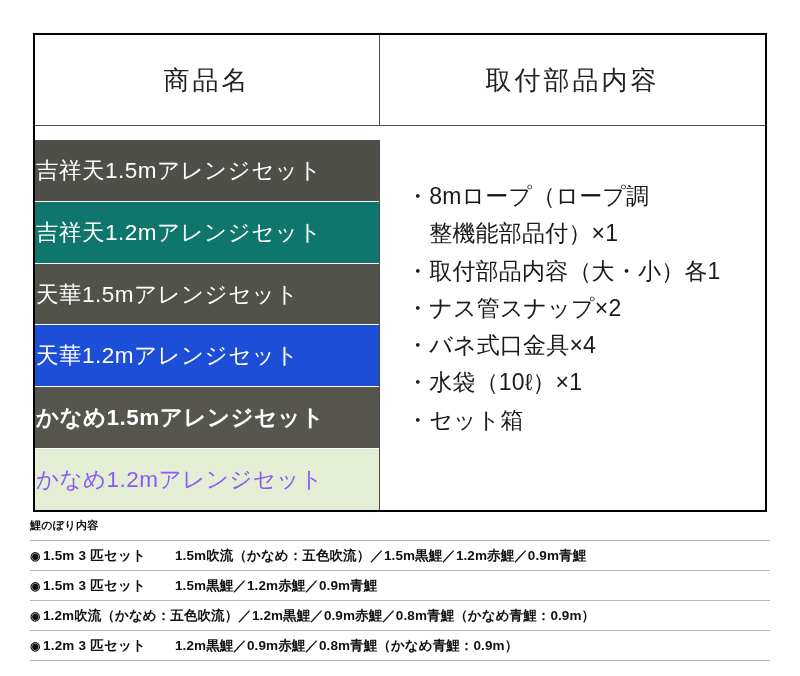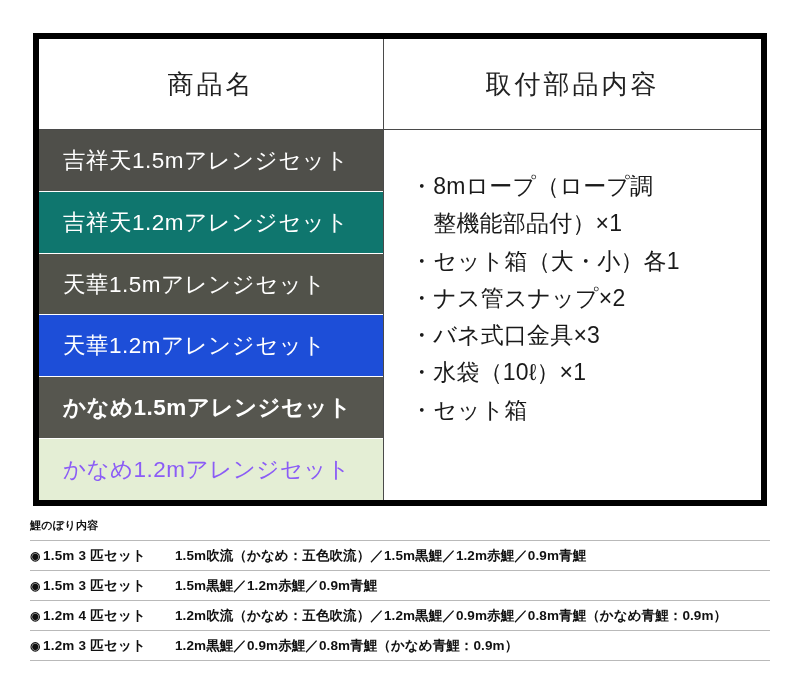--- a/index.html
+++ b/index.html
@@ -26,10 +26,11 @@
     left: 33px;
     top: 33px;
     width: 734px;
-    border: 6px solid #000000;
+    border: 2px solid #000000;
     box-sizing: border-box;
     display: flex;
     flex-direction: column;
+    gap: 14px;
   }
   .thead {
     display: flex;

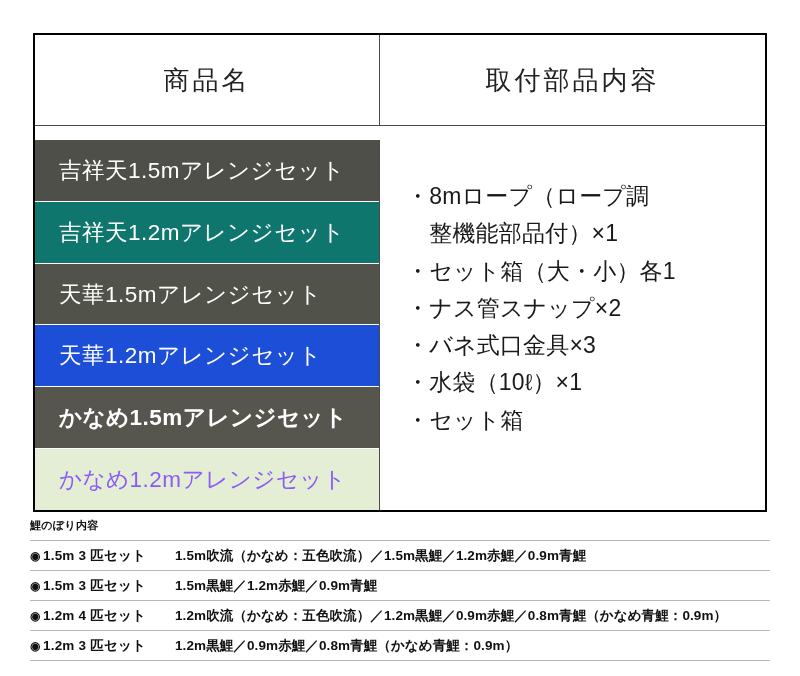--- a/index.html
+++ b/index.html
@@ -68,7 +68,7 @@
     flex: 1;
     display: flex;
     align-items: center;
-    padding-left: 24px;
+    padding-left: 1px;
     box-sizing: border-box;
     font-size: 22.5px;
     letter-spacing: 0.5px;

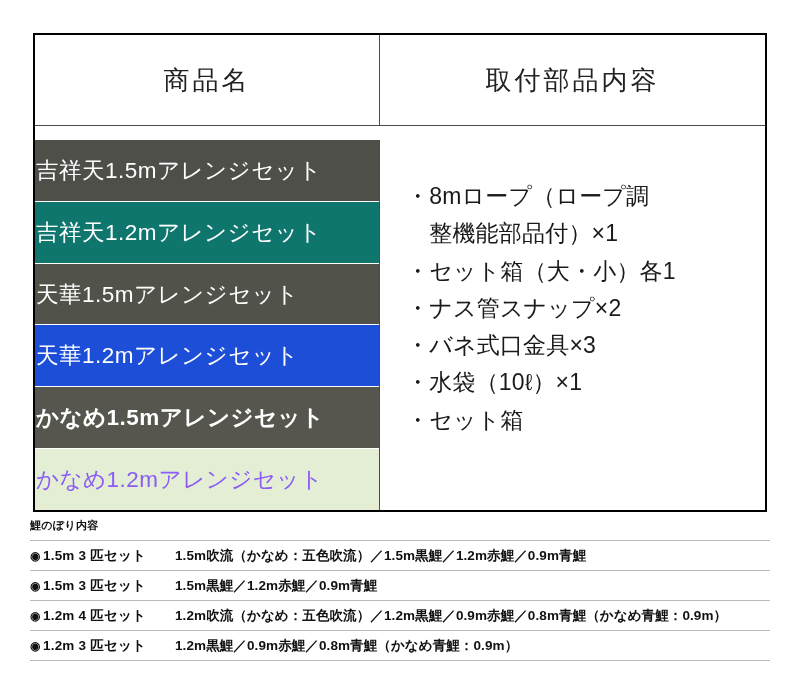--- a/index.html
+++ b/index.html
@@ -167,7 +167,7 @@
       <div class="col-right">
         <div class="parts-line">・8mロープ（ロープ調</div>
         <div class="parts-line">　整機能部品付）×1</div>
-        <div class="parts-line">・セット箱（大・小）各1</div>
+        <div class="parts-line">・取付部品内容（大・小）各1</div>
         <div class="parts-line">・ナス管スナップ×2</div>
         <div class="parts-line">・バネ式口金具×3</div>
         <div class="parts-line">・水袋（10ℓ）×1</div>

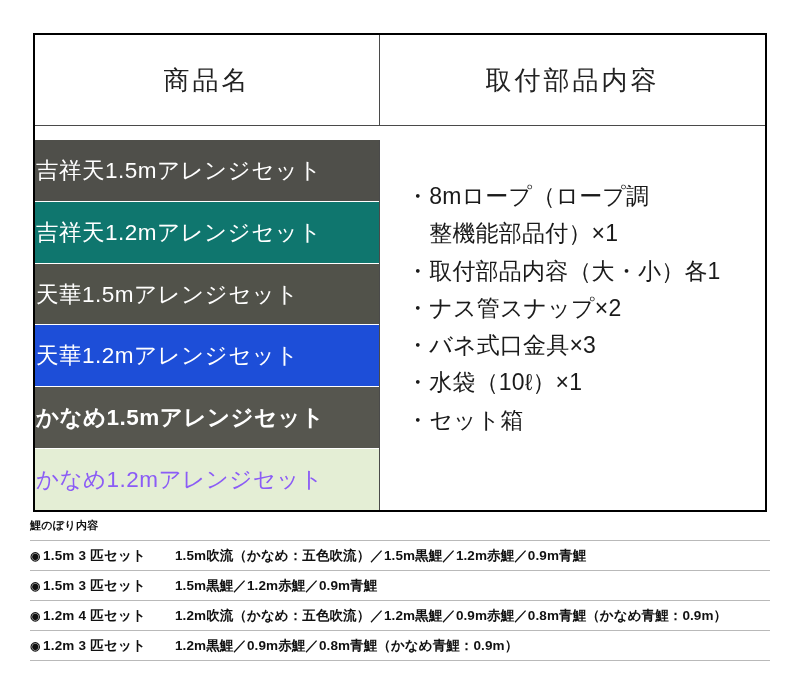--- a/index.html
+++ b/index.html
@@ -169,7 +169,7 @@
         <div class="parts-line">　整機能部品付）×1</div>
         <div class="parts-line">・取付部品内容（大・小）各1</div>
         <div class="parts-line">・ナス管スナップ×2</div>
-        <div class="parts-line">・バネ式口金具×3</div>
+        <div class="parts-line">・バネ式口金具×4</div>
         <div class="parts-line">・水袋（10ℓ）×1</div>
         <div class="parts-line">・セット箱</div>
       </div>

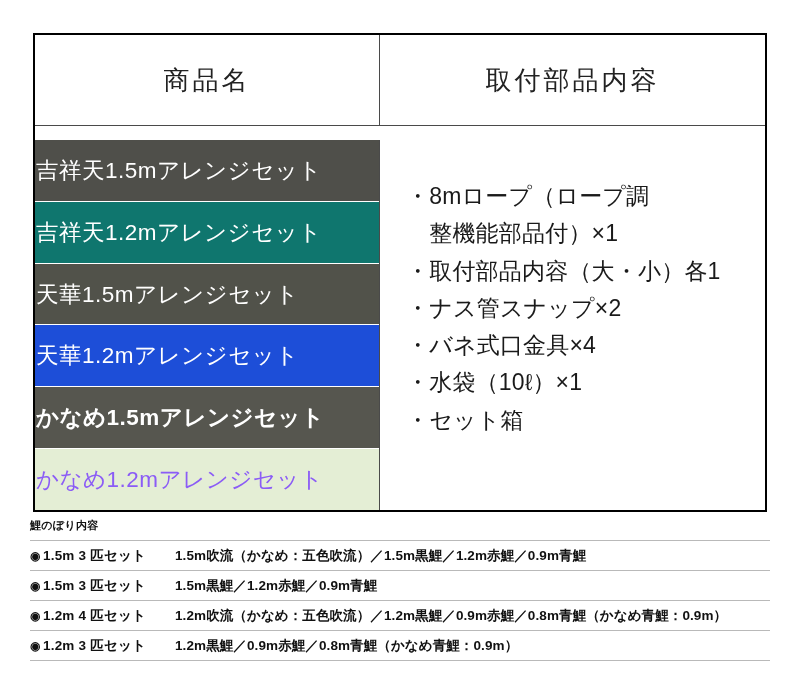--- a/index.html
+++ b/index.html
@@ -193,7 +193,6 @@
 
     <div class="koi-row">
       <span class="koi-bullet">◉</span>
-      <span class="koi-name">1.2m 4 匹セット</span>
       <span class="koi-desc">1.2m吹流（かなめ：五色吹流）／1.2m黒鯉／0.9m赤鯉／0.8m青鯉（かなめ青鯉：0.9m）</span>
     </div>
 

